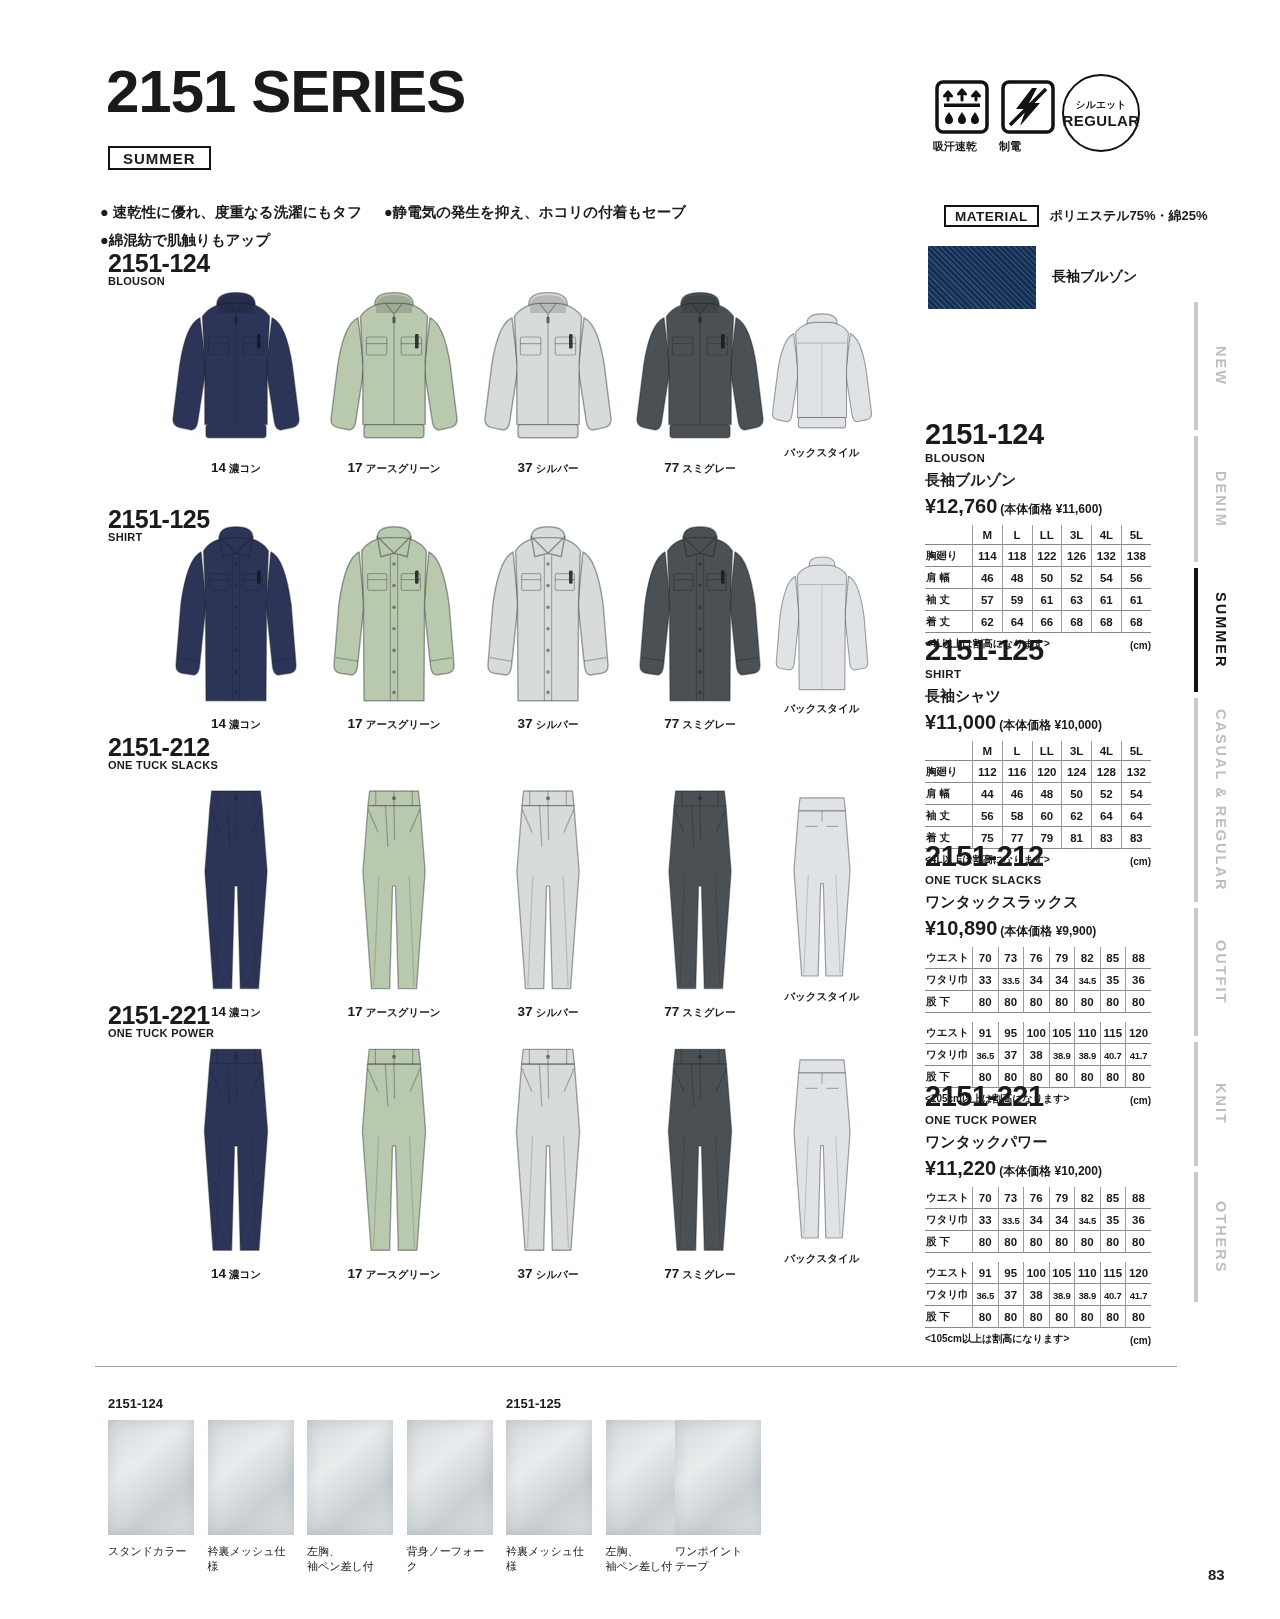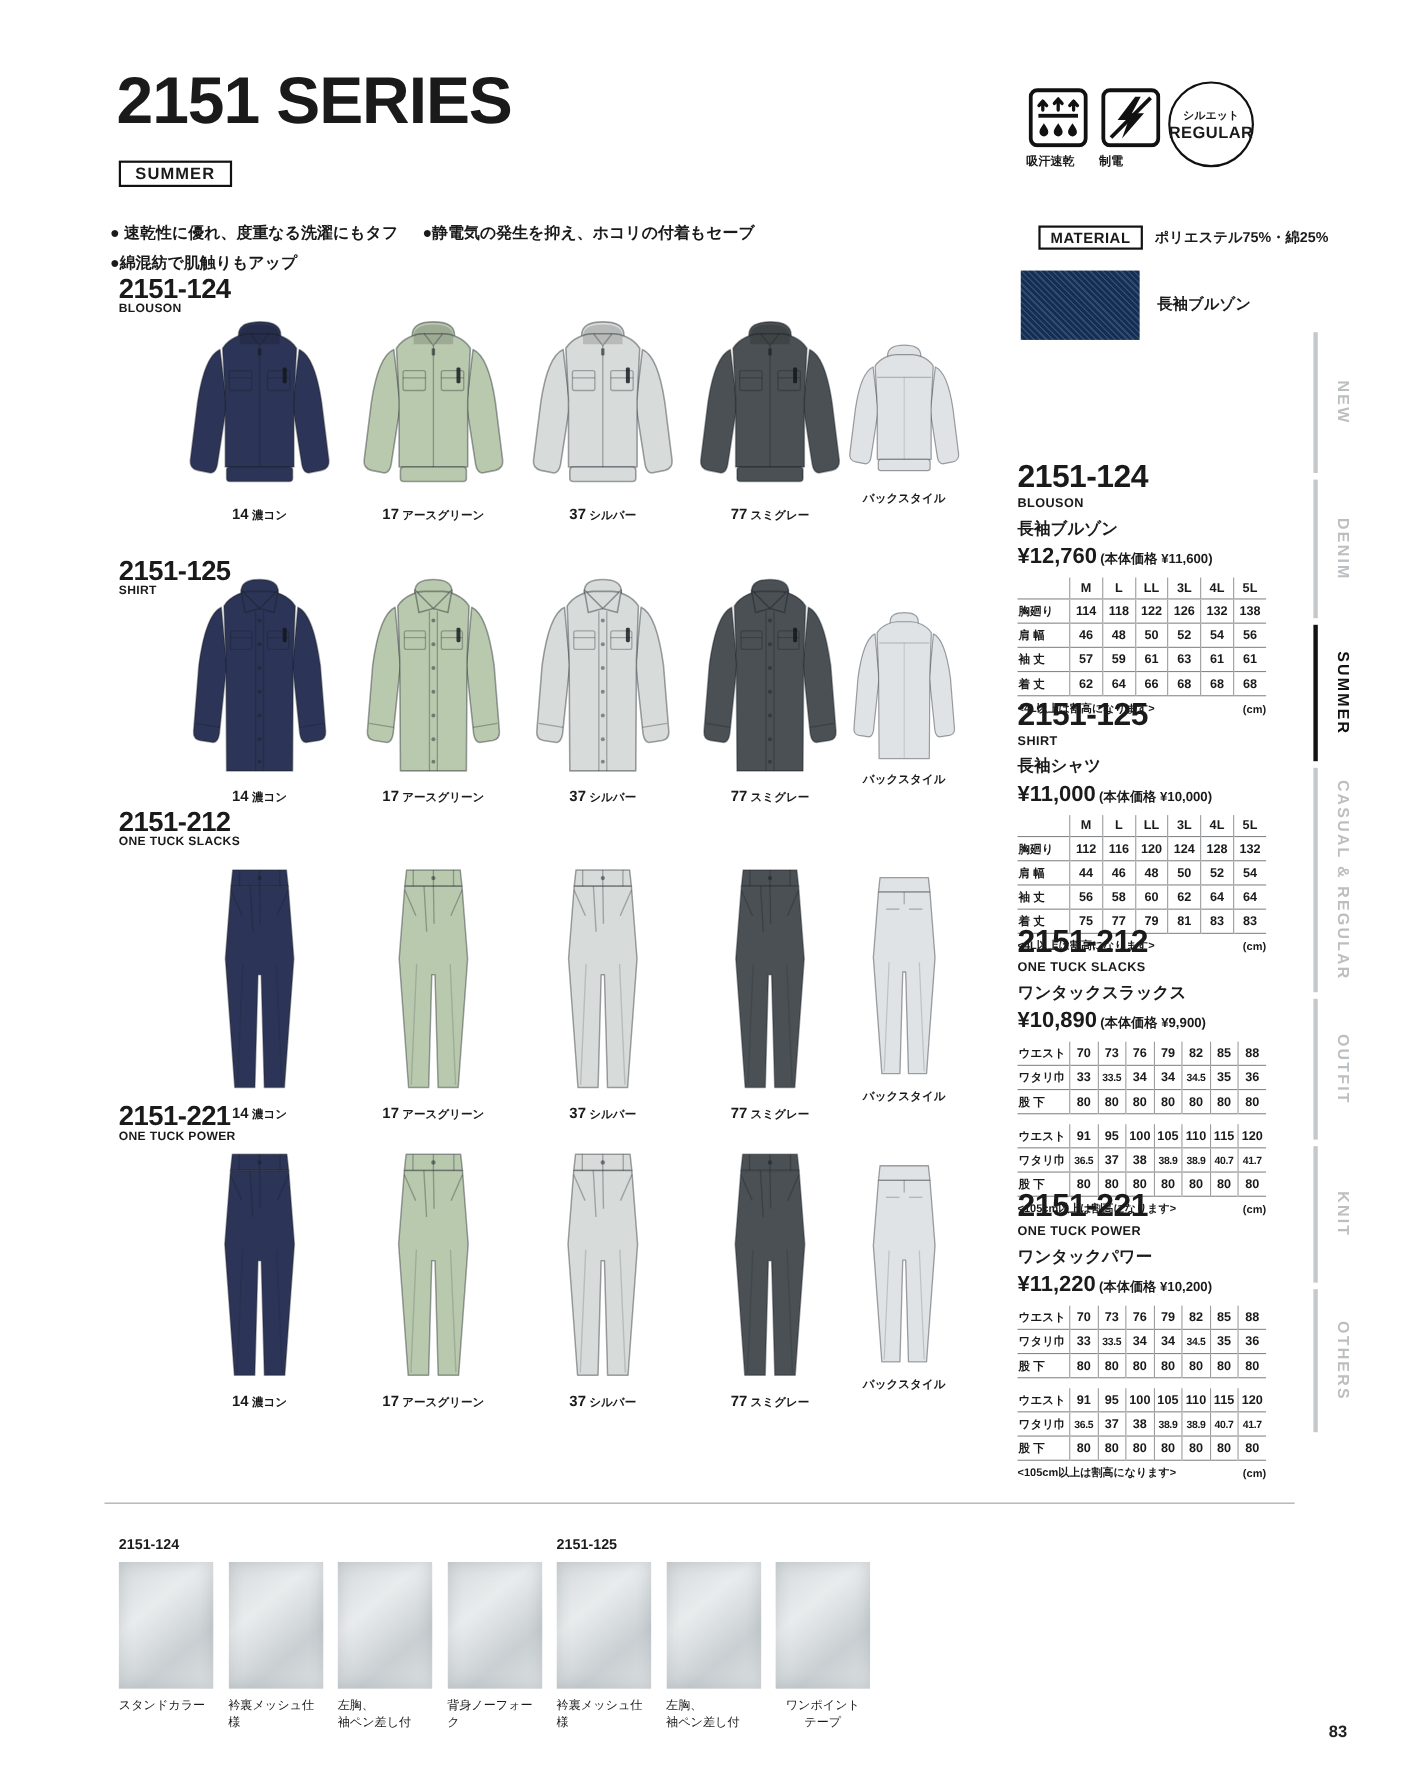--- a/index.html
+++ b/index.html
@@ -732,7 +732,7 @@
         <div class="d-cap">左胸、
 袖ペン差し付</div>
       </div>
-      <div class="d-item" style="left: 597px; text-align: center;">
+      <div class="d-item" style="left: 567px;">
         <div class="d-photo"></div>
         <div class="d-cap">ワンポイント
 テープ</div>

